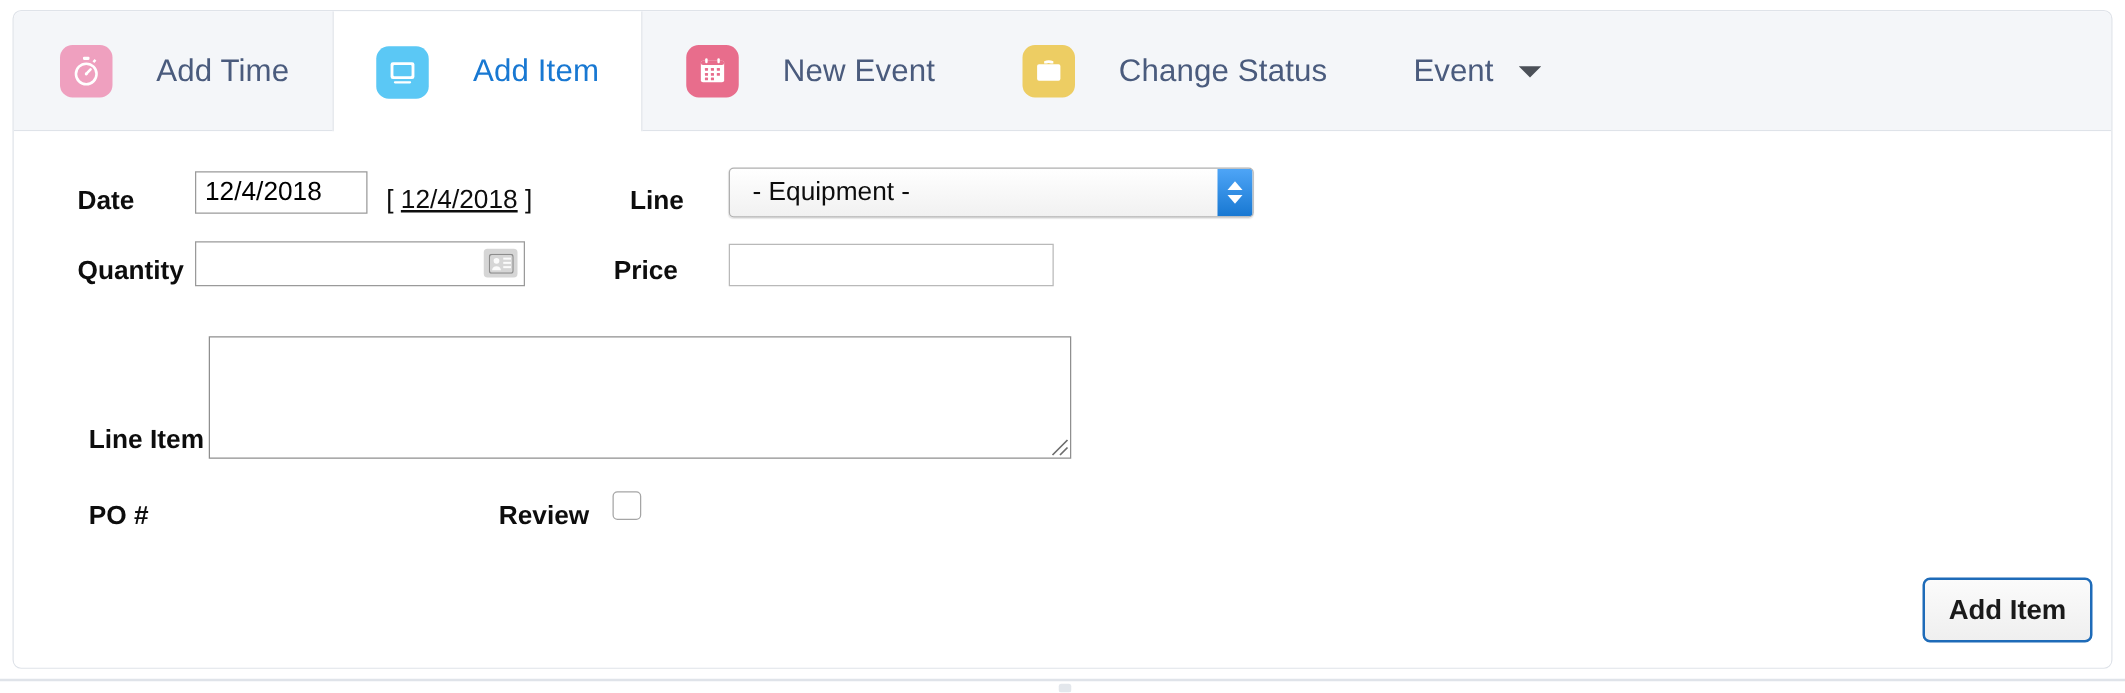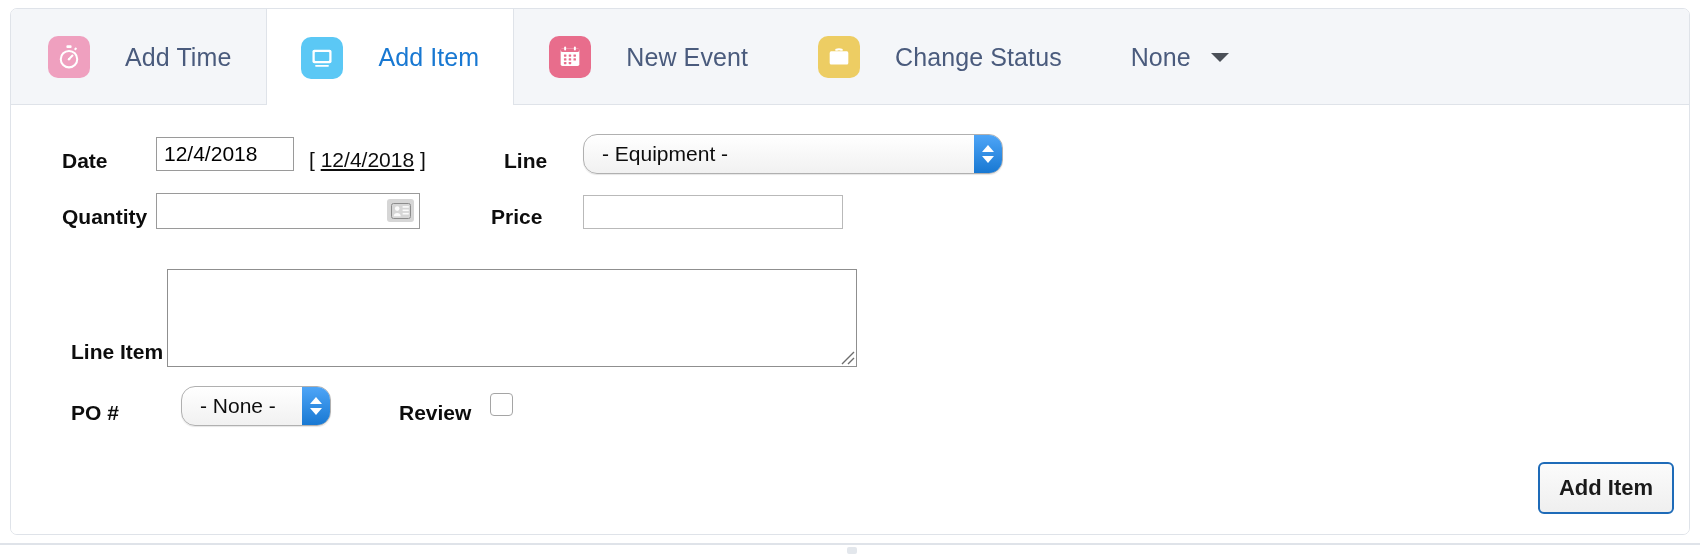--- a/index.html
+++ b/index.html
@@ -321,7 +321,7 @@
       </div>
 
       <div class="more">
-        <span class="more-label">None</span>
+        <span class="more-label">Event</span>
         <span class="caret"></span>
       </div>
     </div>

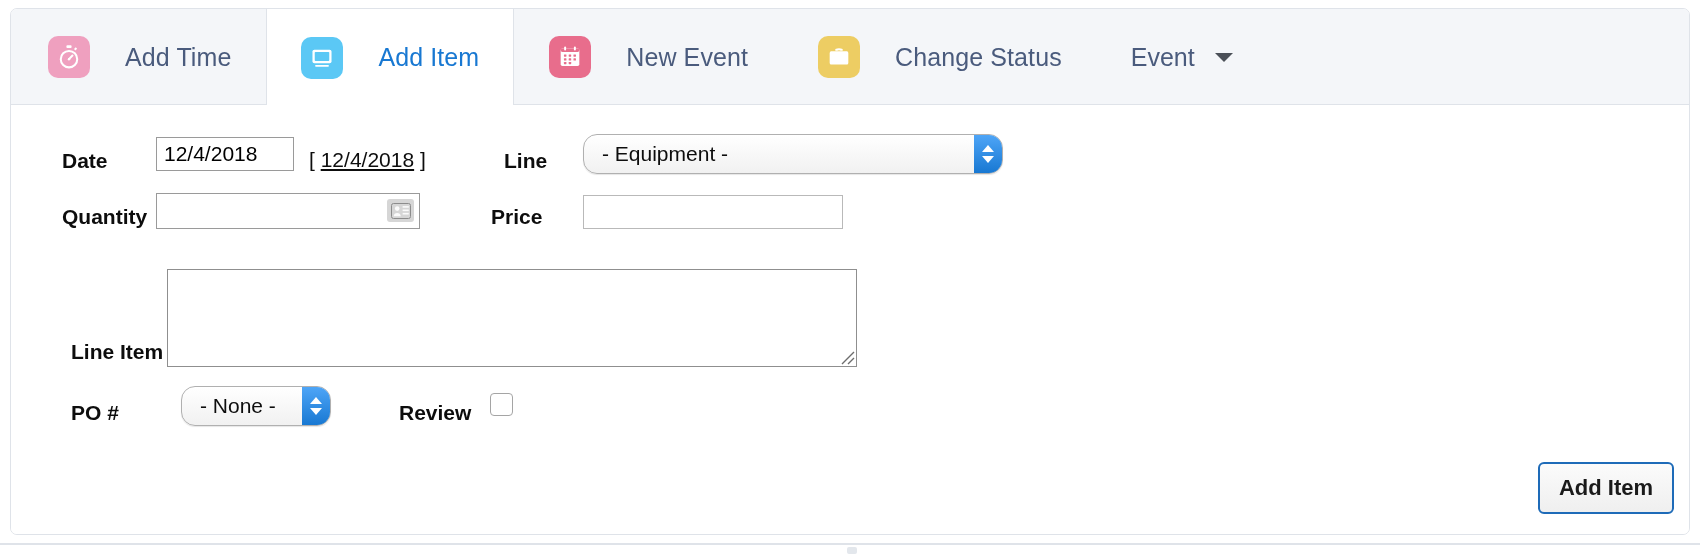--- a/index.html
+++ b/index.html
@@ -160,7 +160,7 @@
     display: flex;
     align-items: stretch;
     border: 1px solid #b0b0b0;
-    border-radius: 14px;
+    border-radius: 4px;
     background: linear-gradient(#ffffff, #f1f1f1);
     overflow: hidden;
     cursor: pointer;

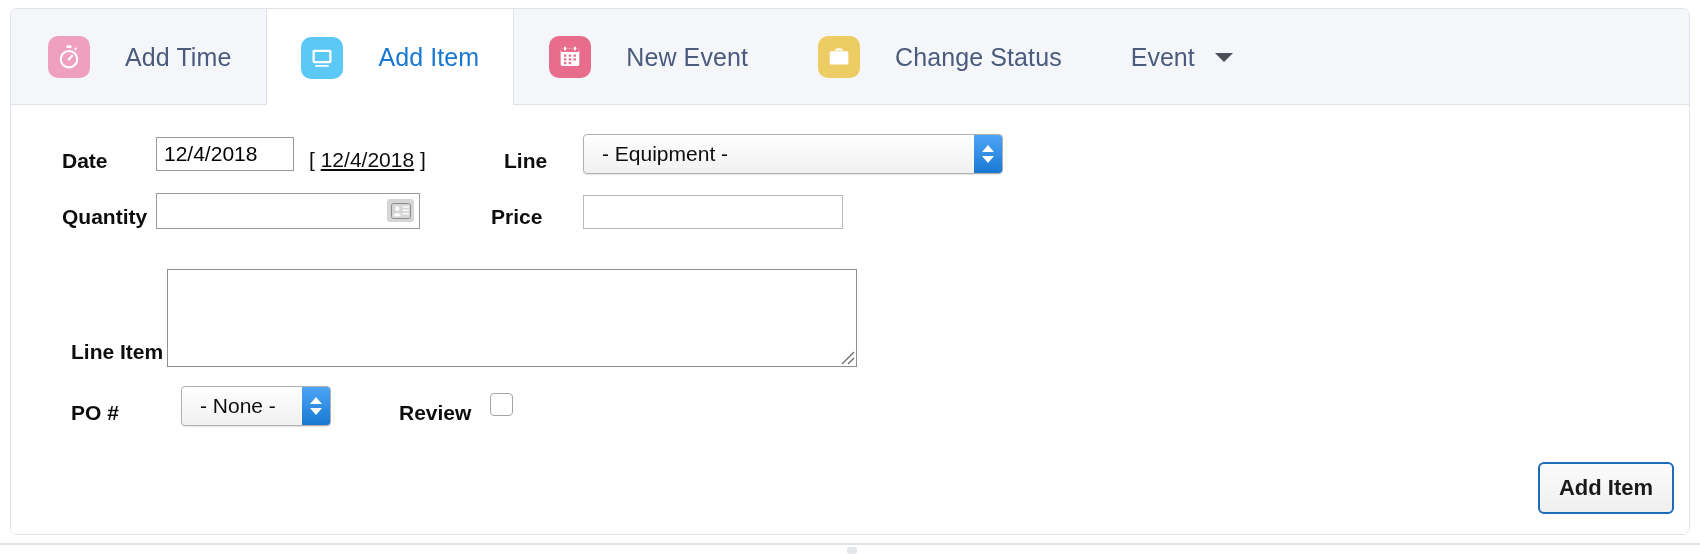--- a/index.html
+++ b/index.html
@@ -376,13 +376,6 @@
 
       <span class="lbl" style="left:27px; top:296px;">PO #</span>
 
-      <div class="sel" style="left:170px; top:281px; width:150px; height:40px;">
-        <span class="sel-text">- None -</span>
-        <span class="stepper">
-          <i class="arw-up"></i>
-          <i class="arw-dn"></i>
-        </span>
-      </div>
 
       <span class="lbl" style="left:355px; top:296px;">Review</span>
 

